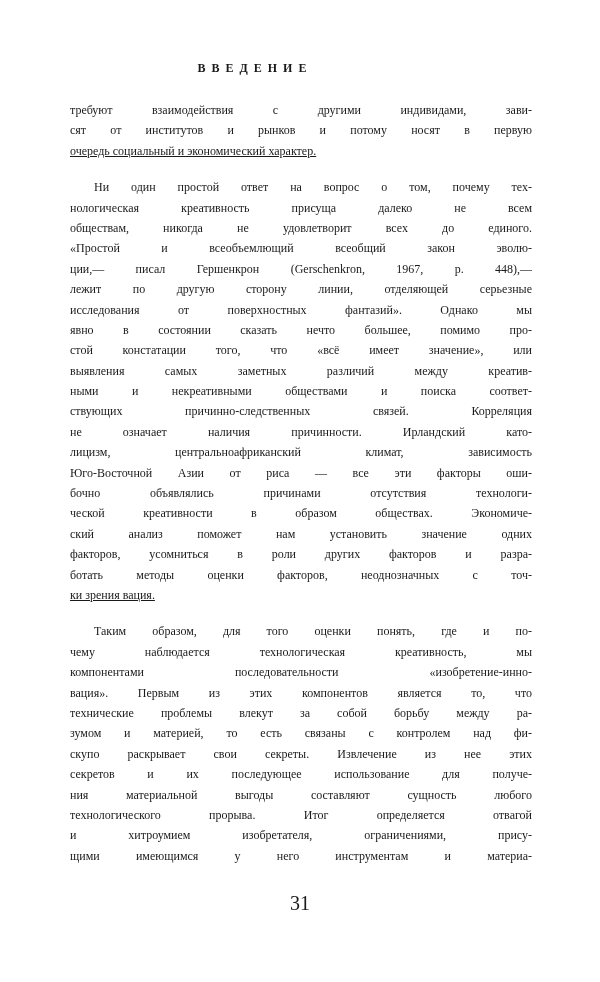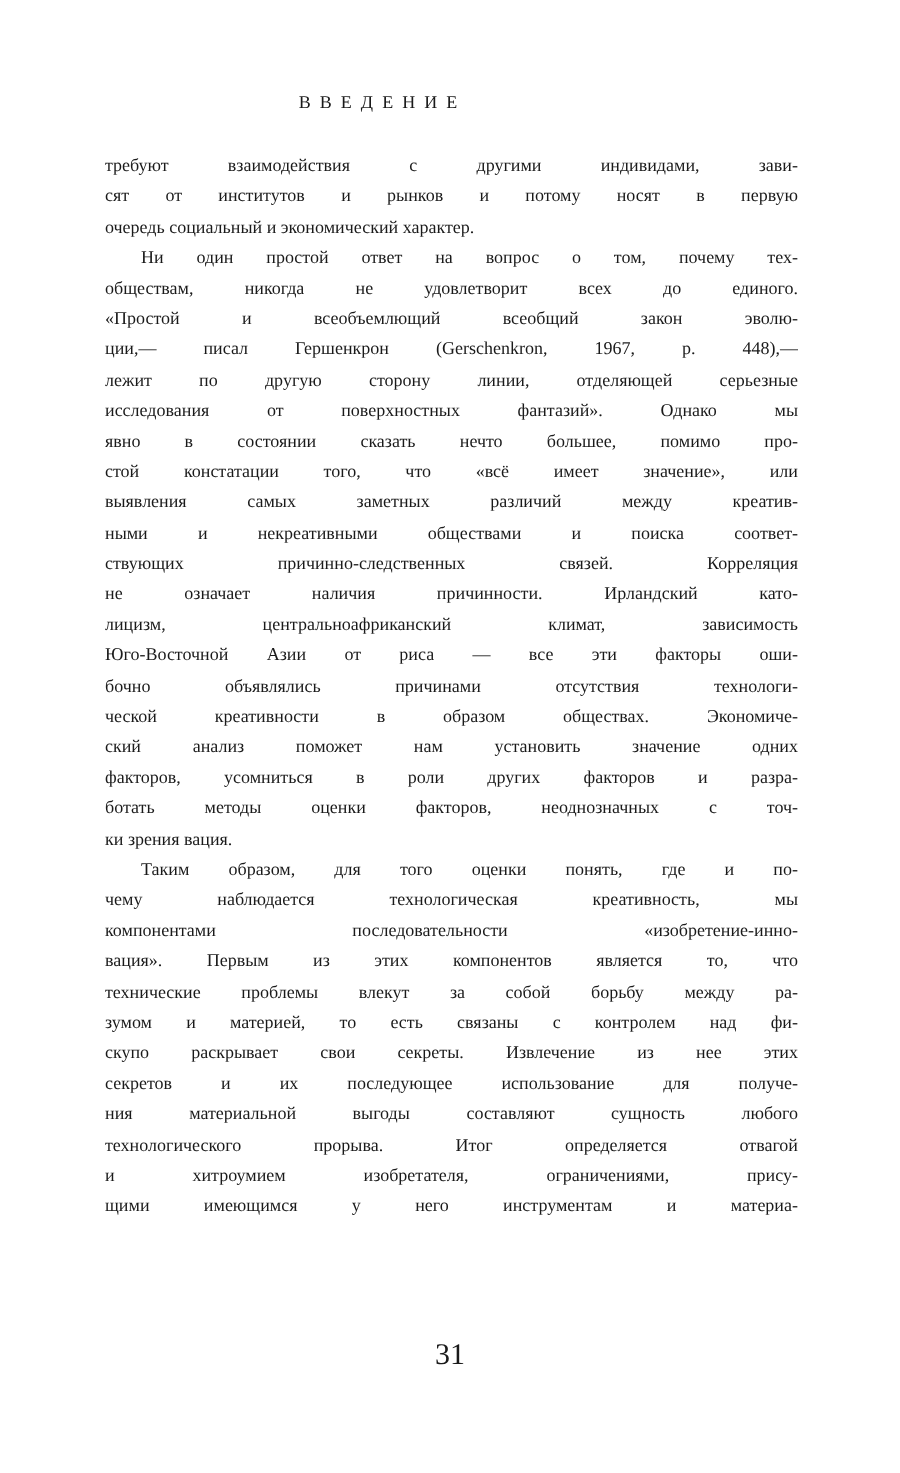--- a/index.html
+++ b/index.html
@@ -27,7 +27,7 @@
     width: 504px;
     text-align: center;
     font-size: 12px;
-    font-weight: normal;
+    font-weight: bold;
     letter-spacing: 6px;
     text-indent: 6px; 
     color: #1a1a1a;

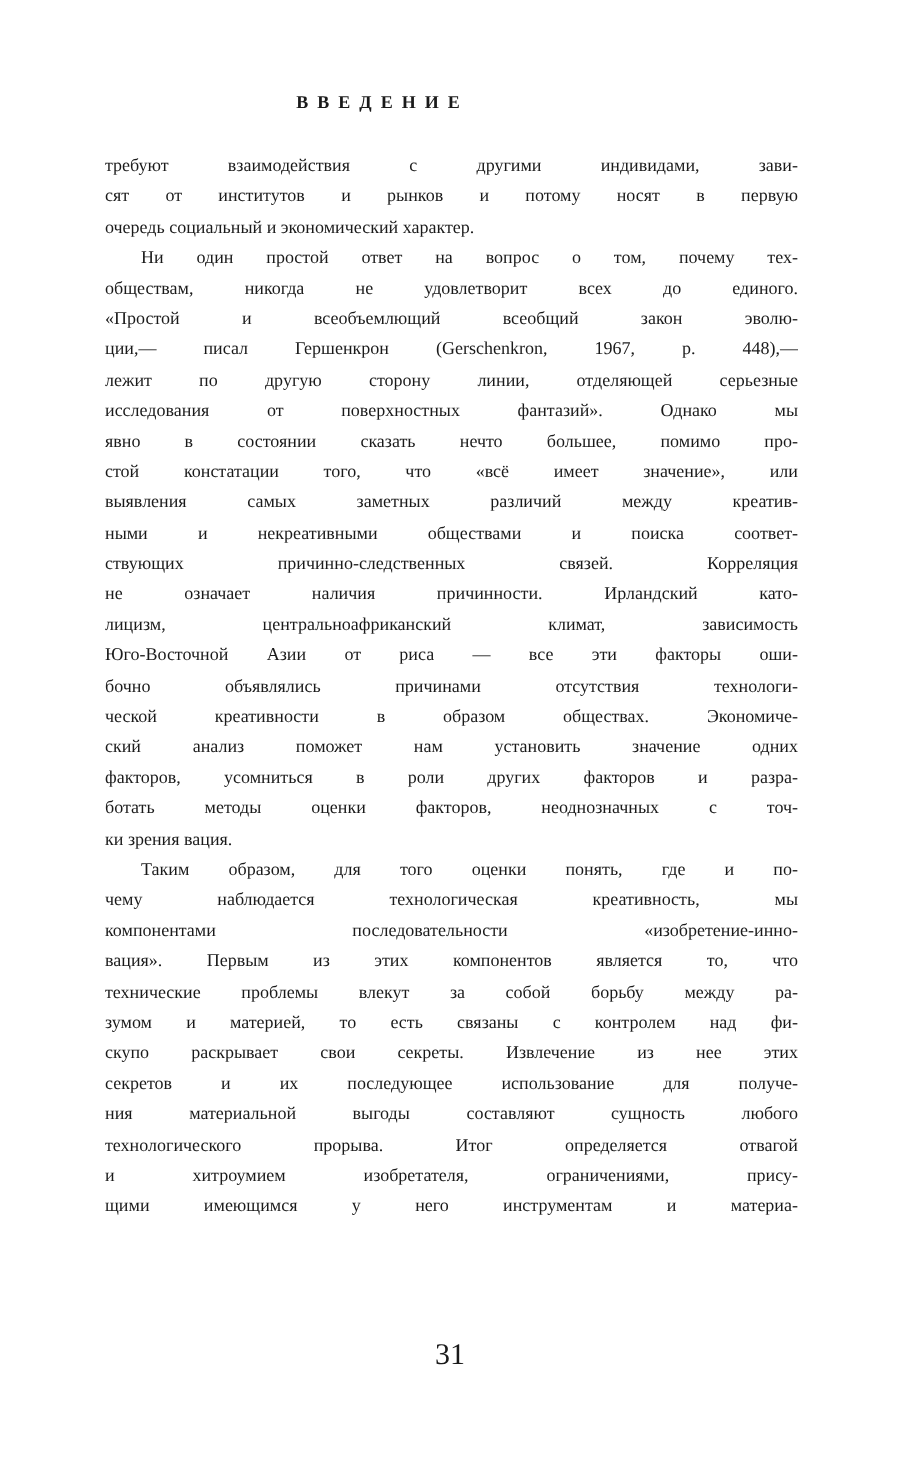--- a/index.html
+++ b/index.html
@@ -52,6 +52,7 @@
   }
   .line.para-end {
     text-align-last: left;
+    text-decoration: underline;
   }
   .folio {
     position: absolute;

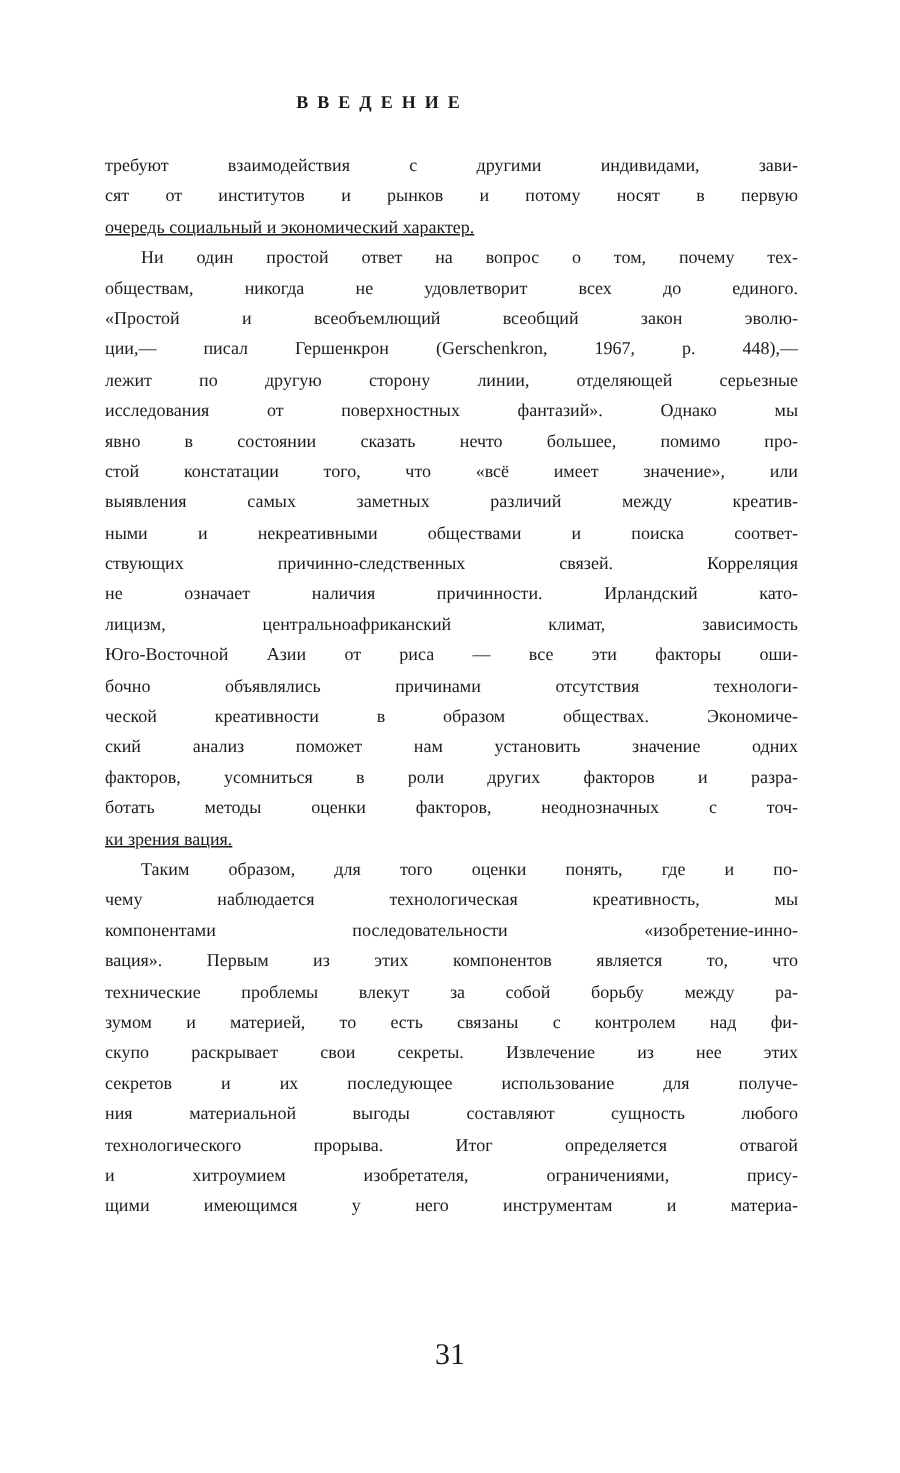--- a/index.html
+++ b/index.html
@@ -49,6 +49,7 @@
   }
   .line.indent {
     text-indent: 24px;
+    margin-top: 16px;
   }
   .line.para-end {
     text-align-last: left;

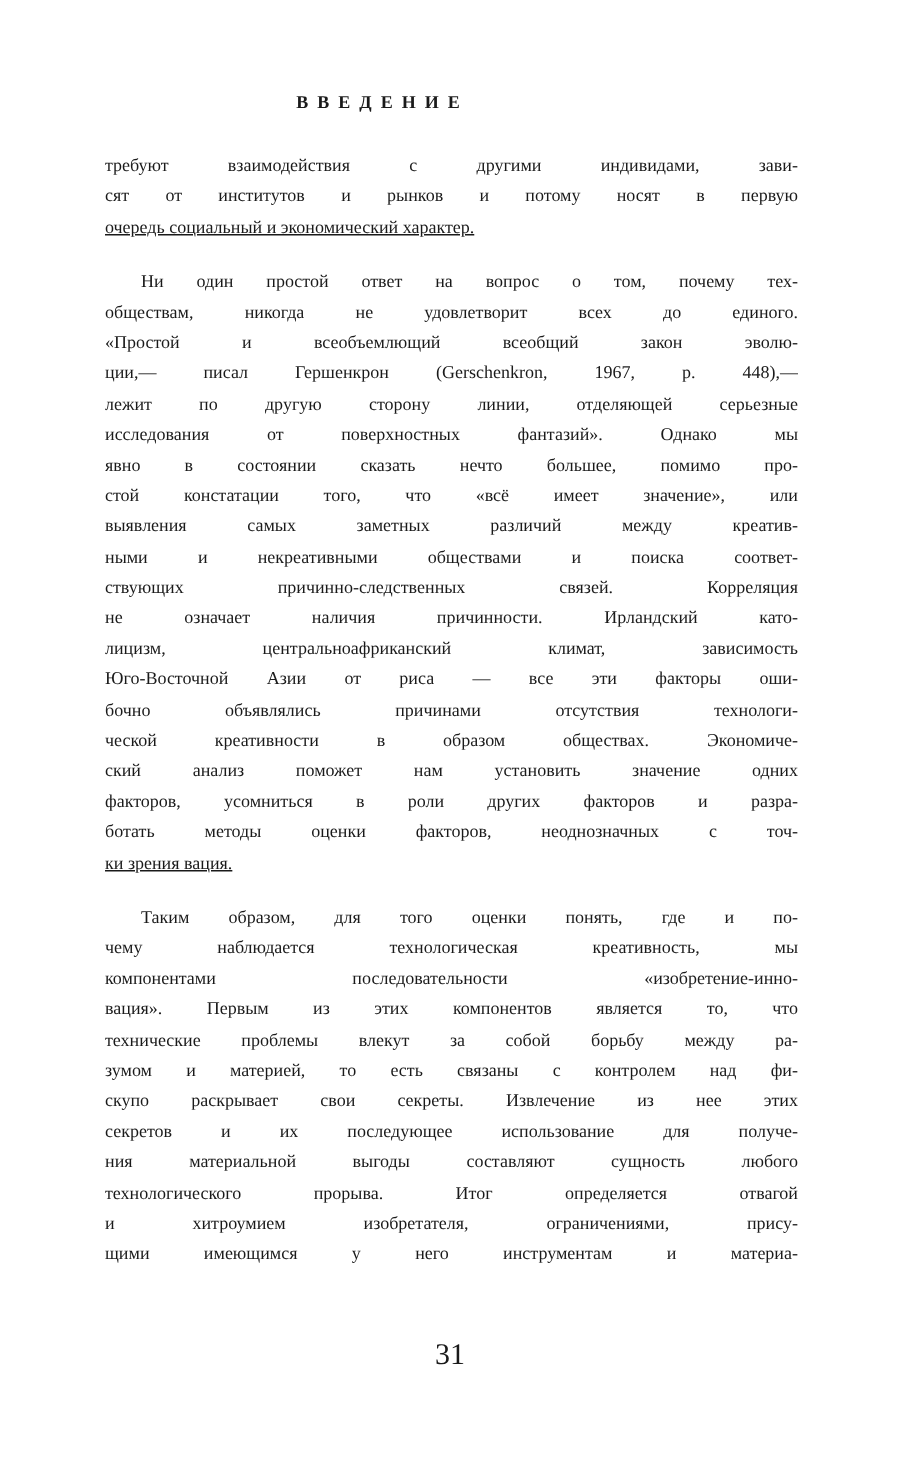--- a/index.html
+++ b/index.html
@@ -76,6 +76,7 @@
       <div class="line">сят от институтов и рынков и потому носят в первую</div>
       <div class="line para-end">очередь социальный и экономический характер.</div>
       <div class="line indent">Ни один простой ответ на вопрос о том, почему тех-</div>
+      <div class="line">нологическая креативность присуща далеко не всем</div>
       <div class="line">обществам, никогда не удовлетворит всех до единого.</div>
       <div class="line">«Простой и всеобъемлющий всеобщий закон эволю-</div>
       <div class="line">ции,— писал Гершенкрон (Gerschenkron, 1967, p. 448),—</div>

